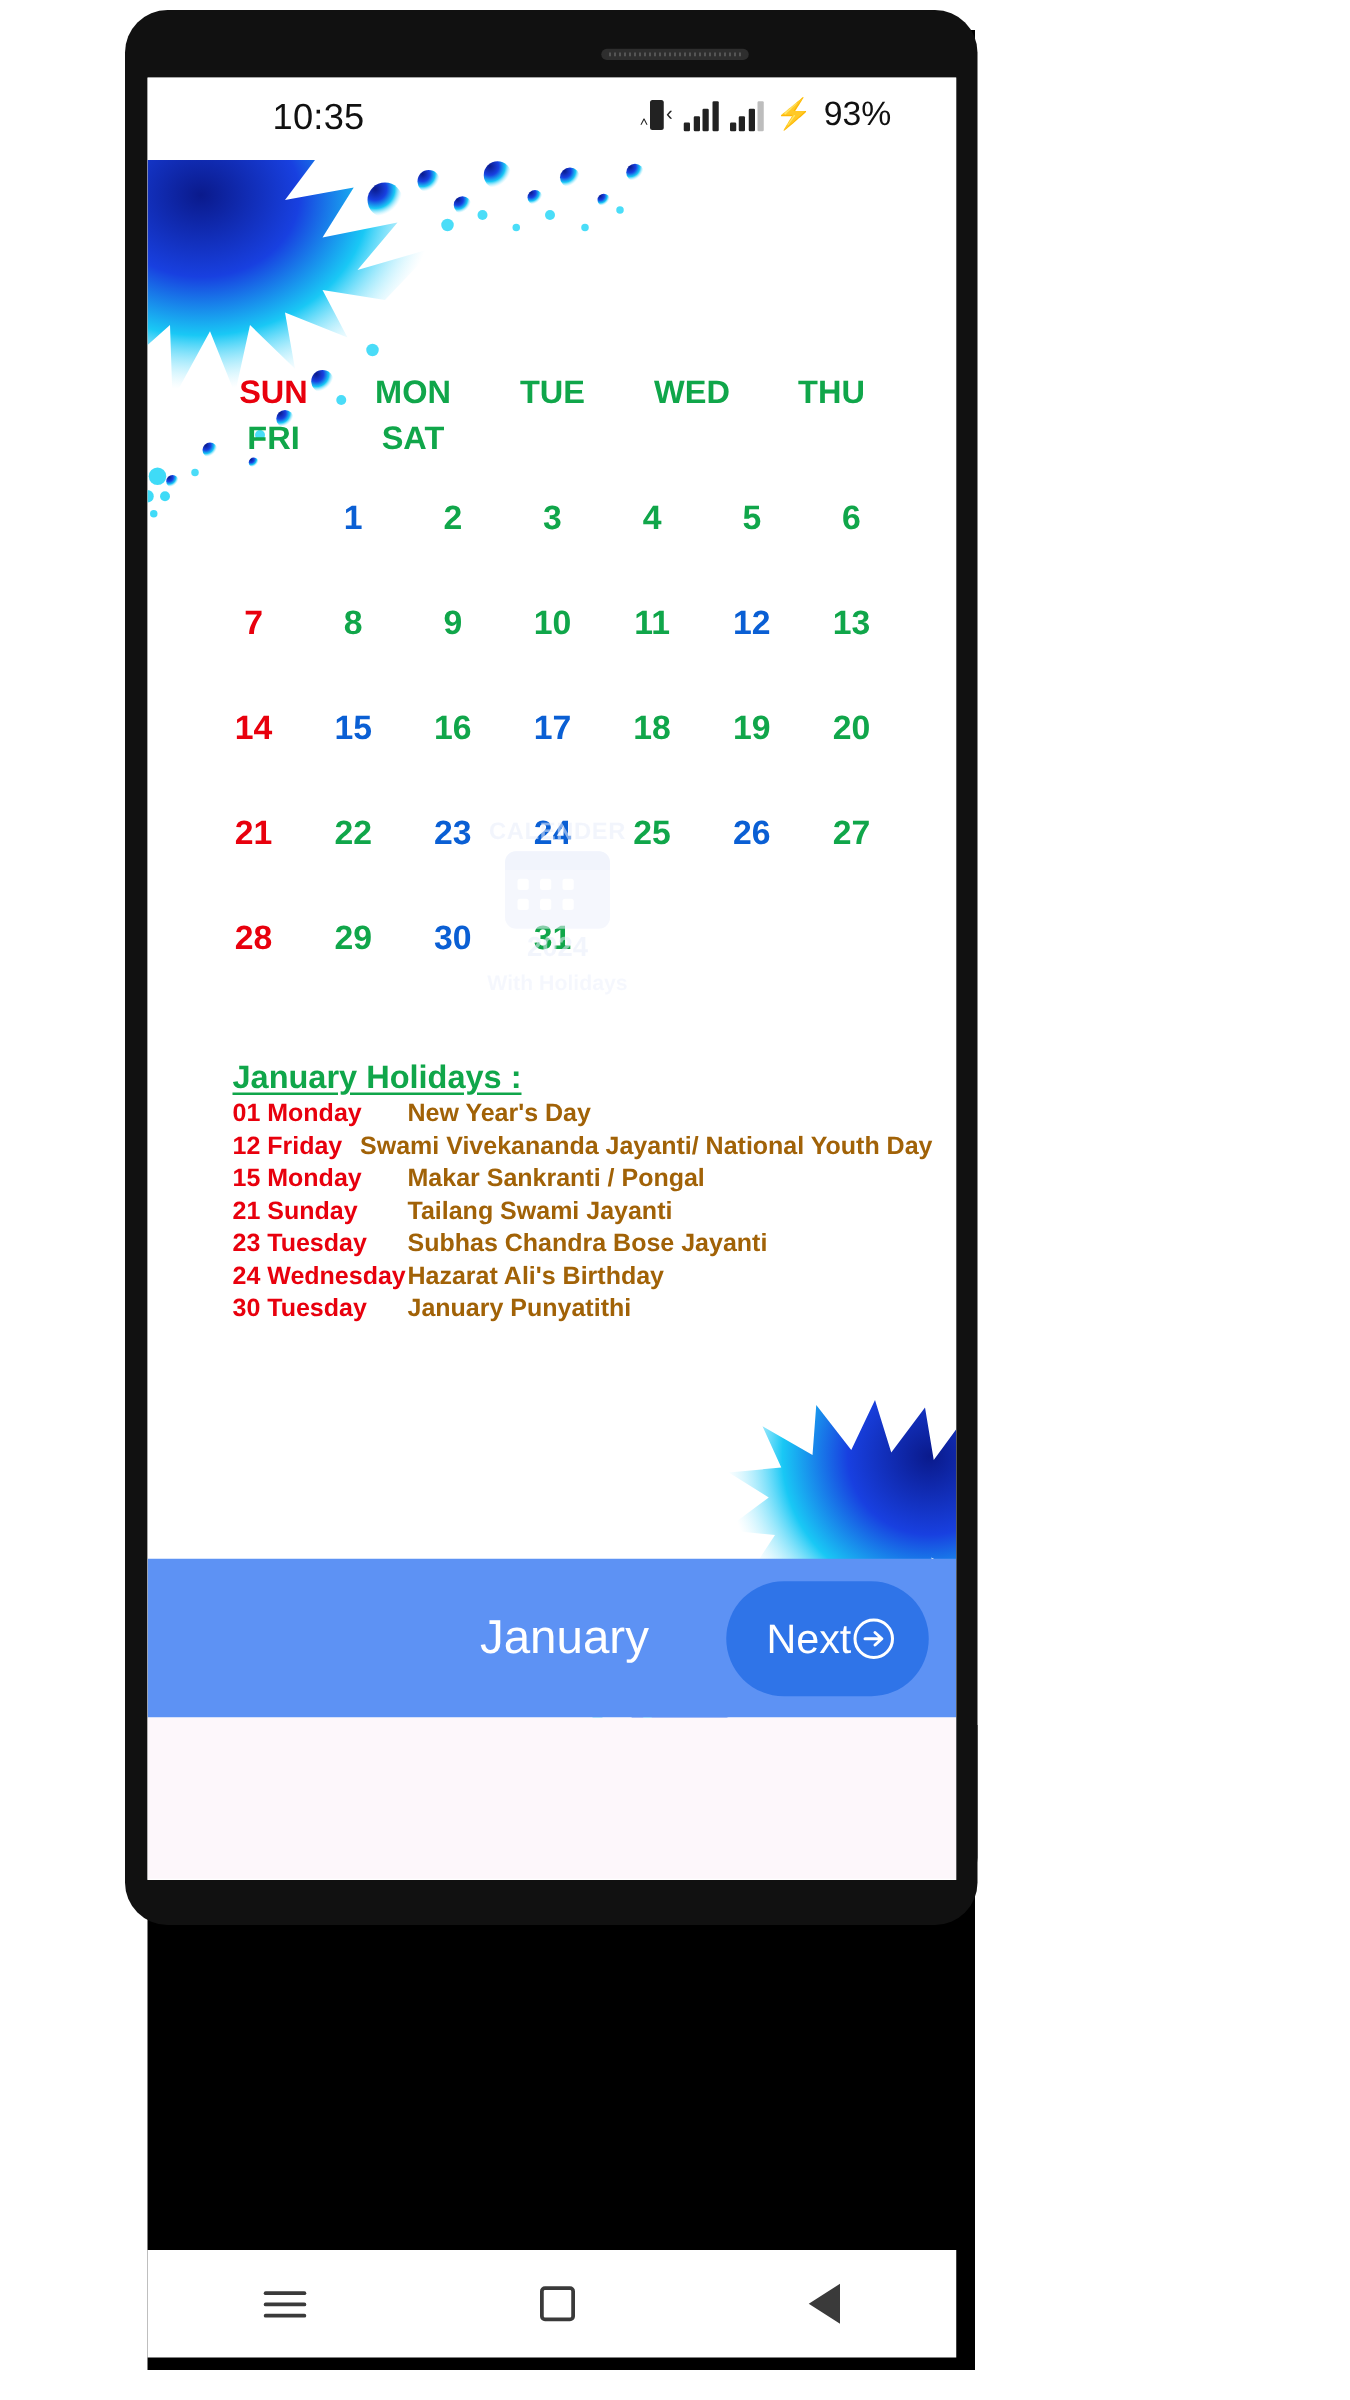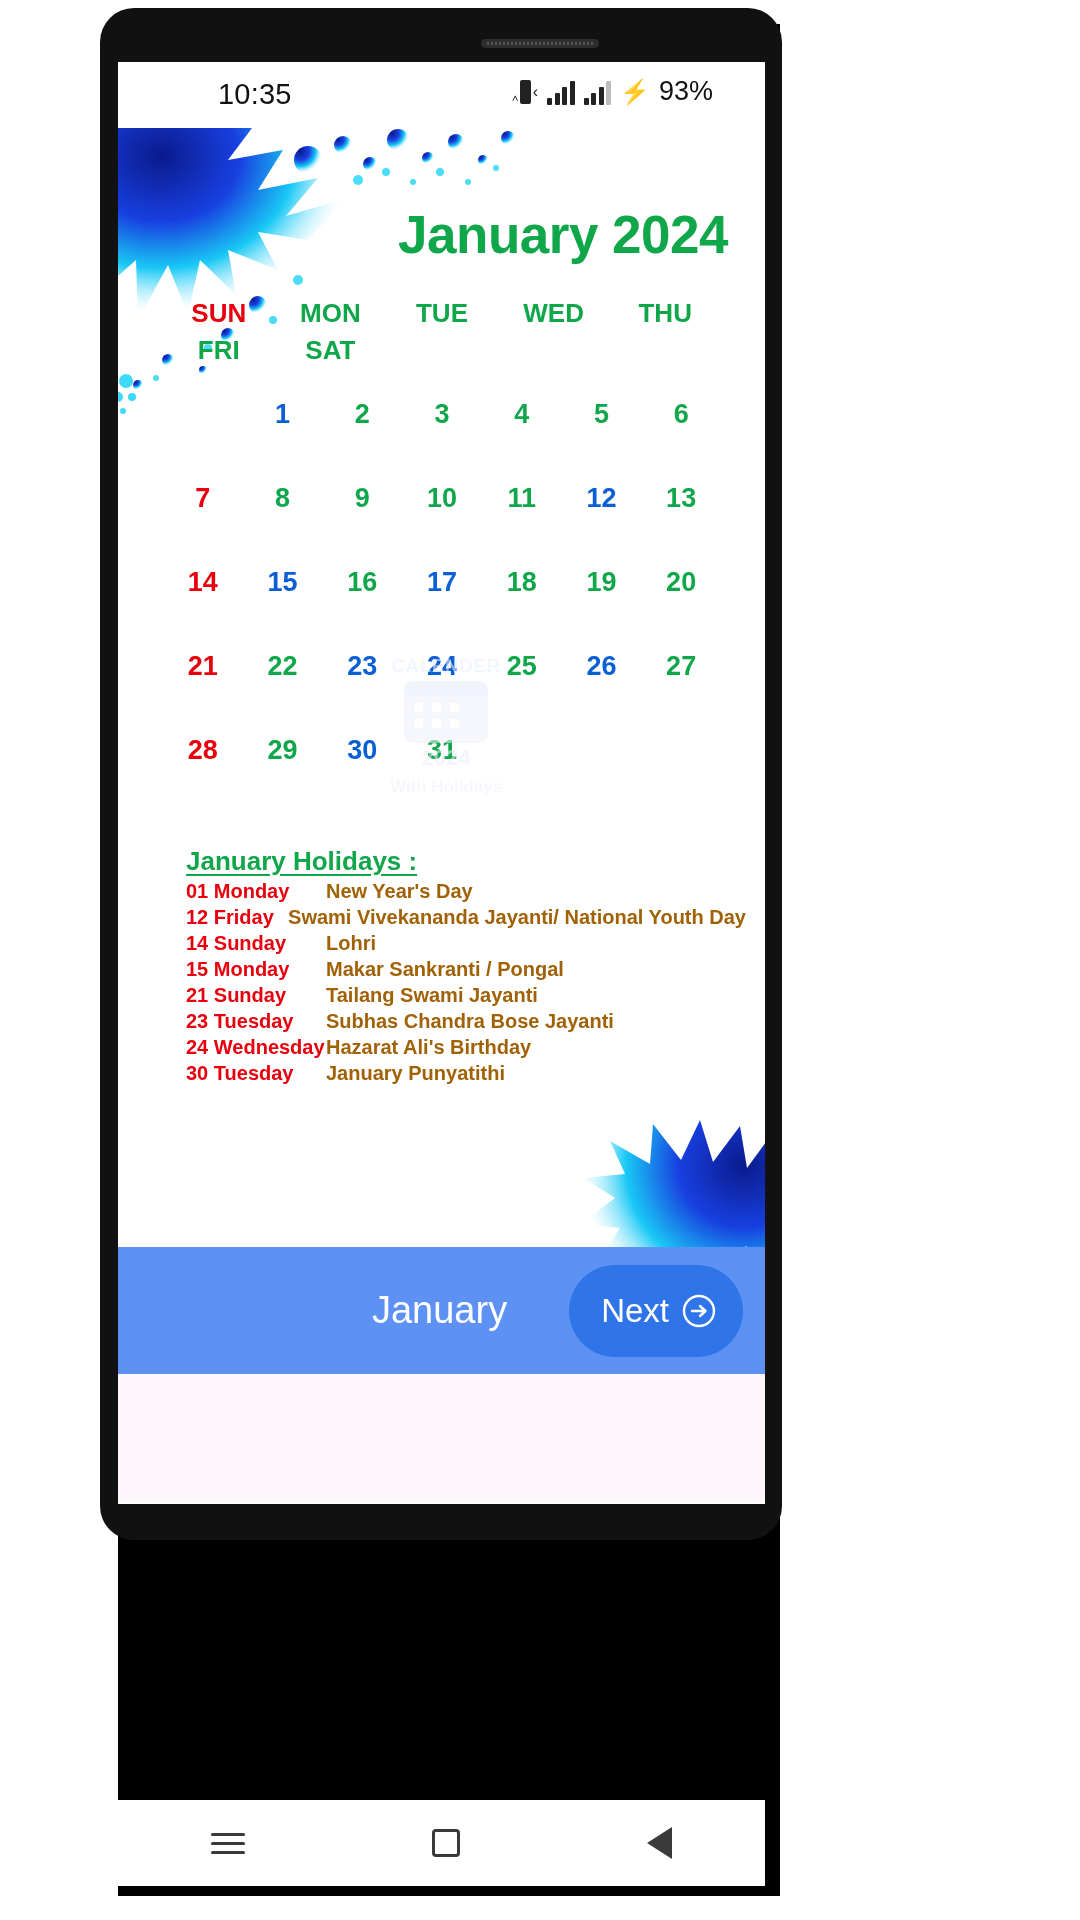--- a/index.html
+++ b/index.html
@@ -223,7 +223,6 @@
         </svg>
       </div>
 
-      <div class="title">January 2024</div>
 
       <div class="cal">
         <div class="cal-row">

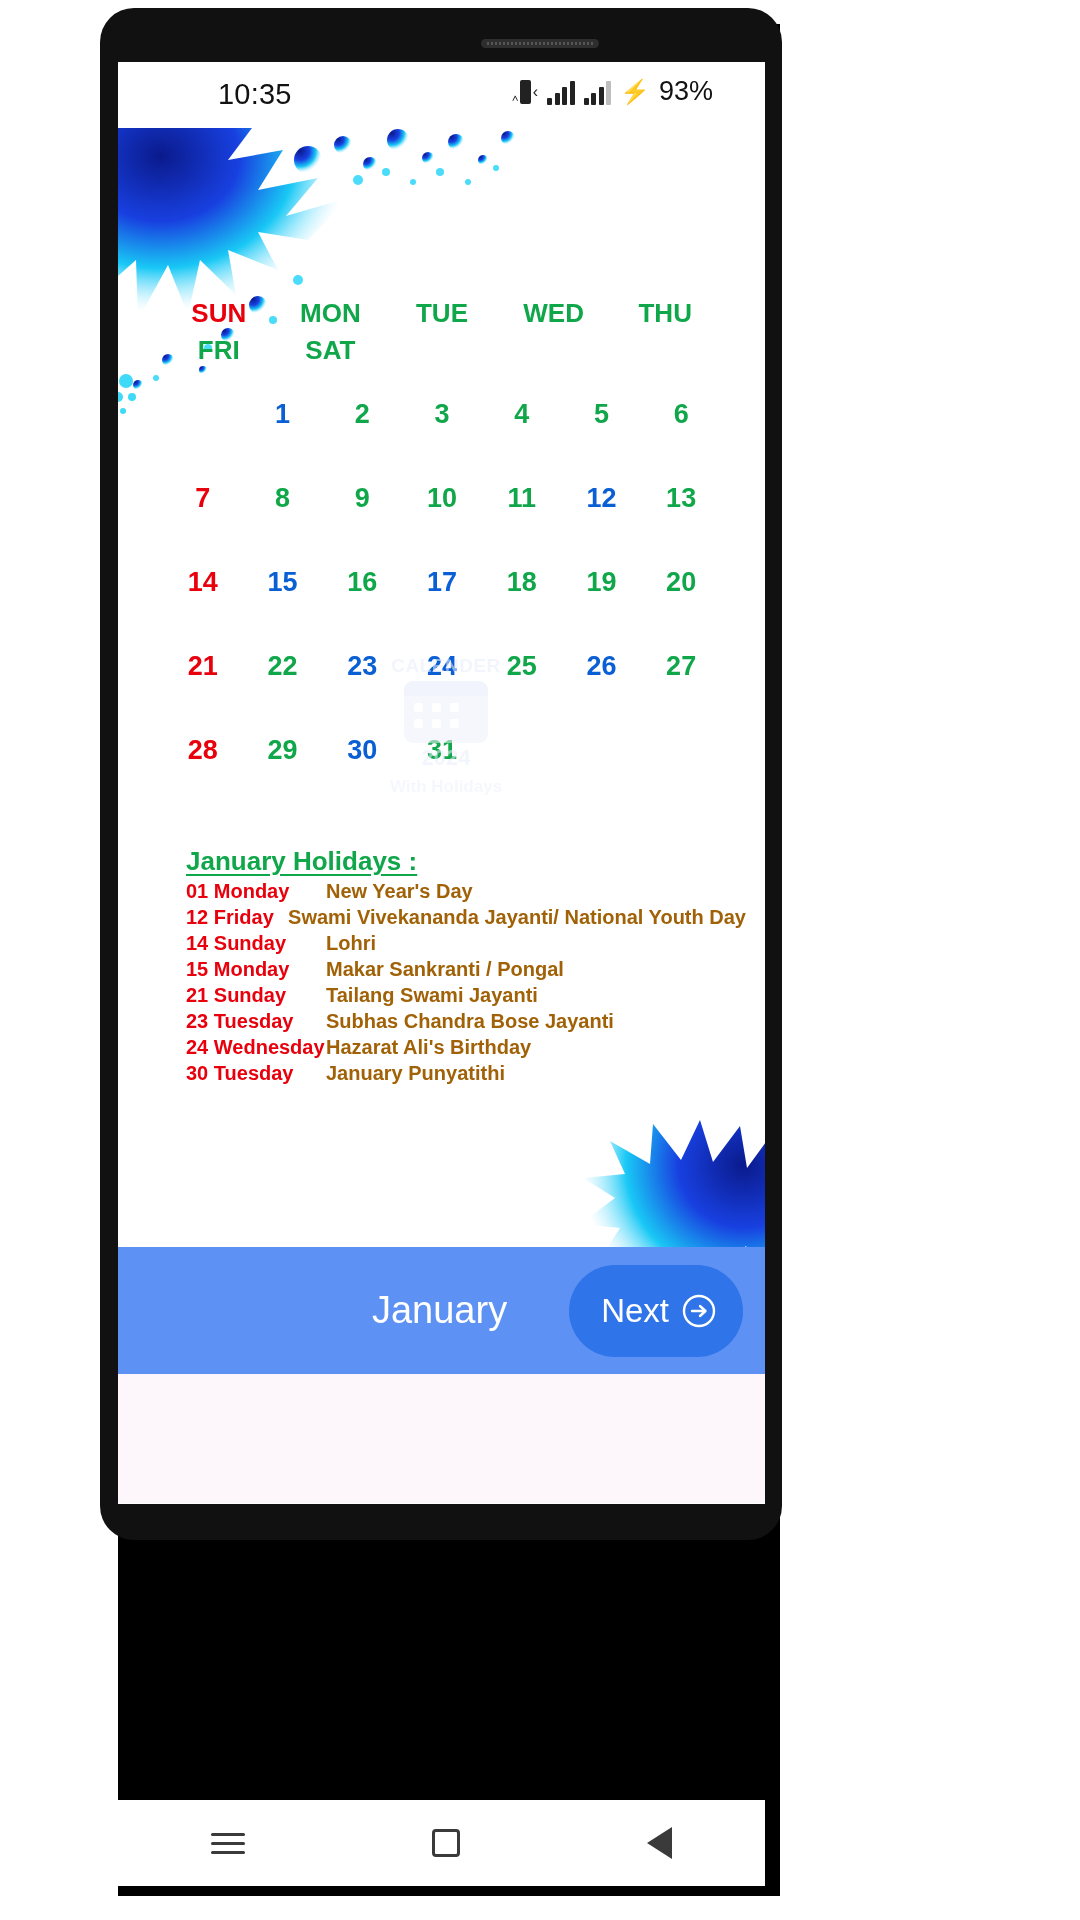--- a/index.html
+++ b/index.html
@@ -313,10 +313,6 @@
             <div class="hol-name">Swami Vivekananda Jayanti/ National Youth Day</div>
           </div>
           <div class="hol-row">
-            <div class="hol-date">14 Sunday</div>
-            <div class="hol-name">Lohri</div>
-          </div>
-          <div class="hol-row">
             <div class="hol-date">15 Monday</div>
             <div class="hol-name">Makar Sankranti / Pongal</div>
           </div>

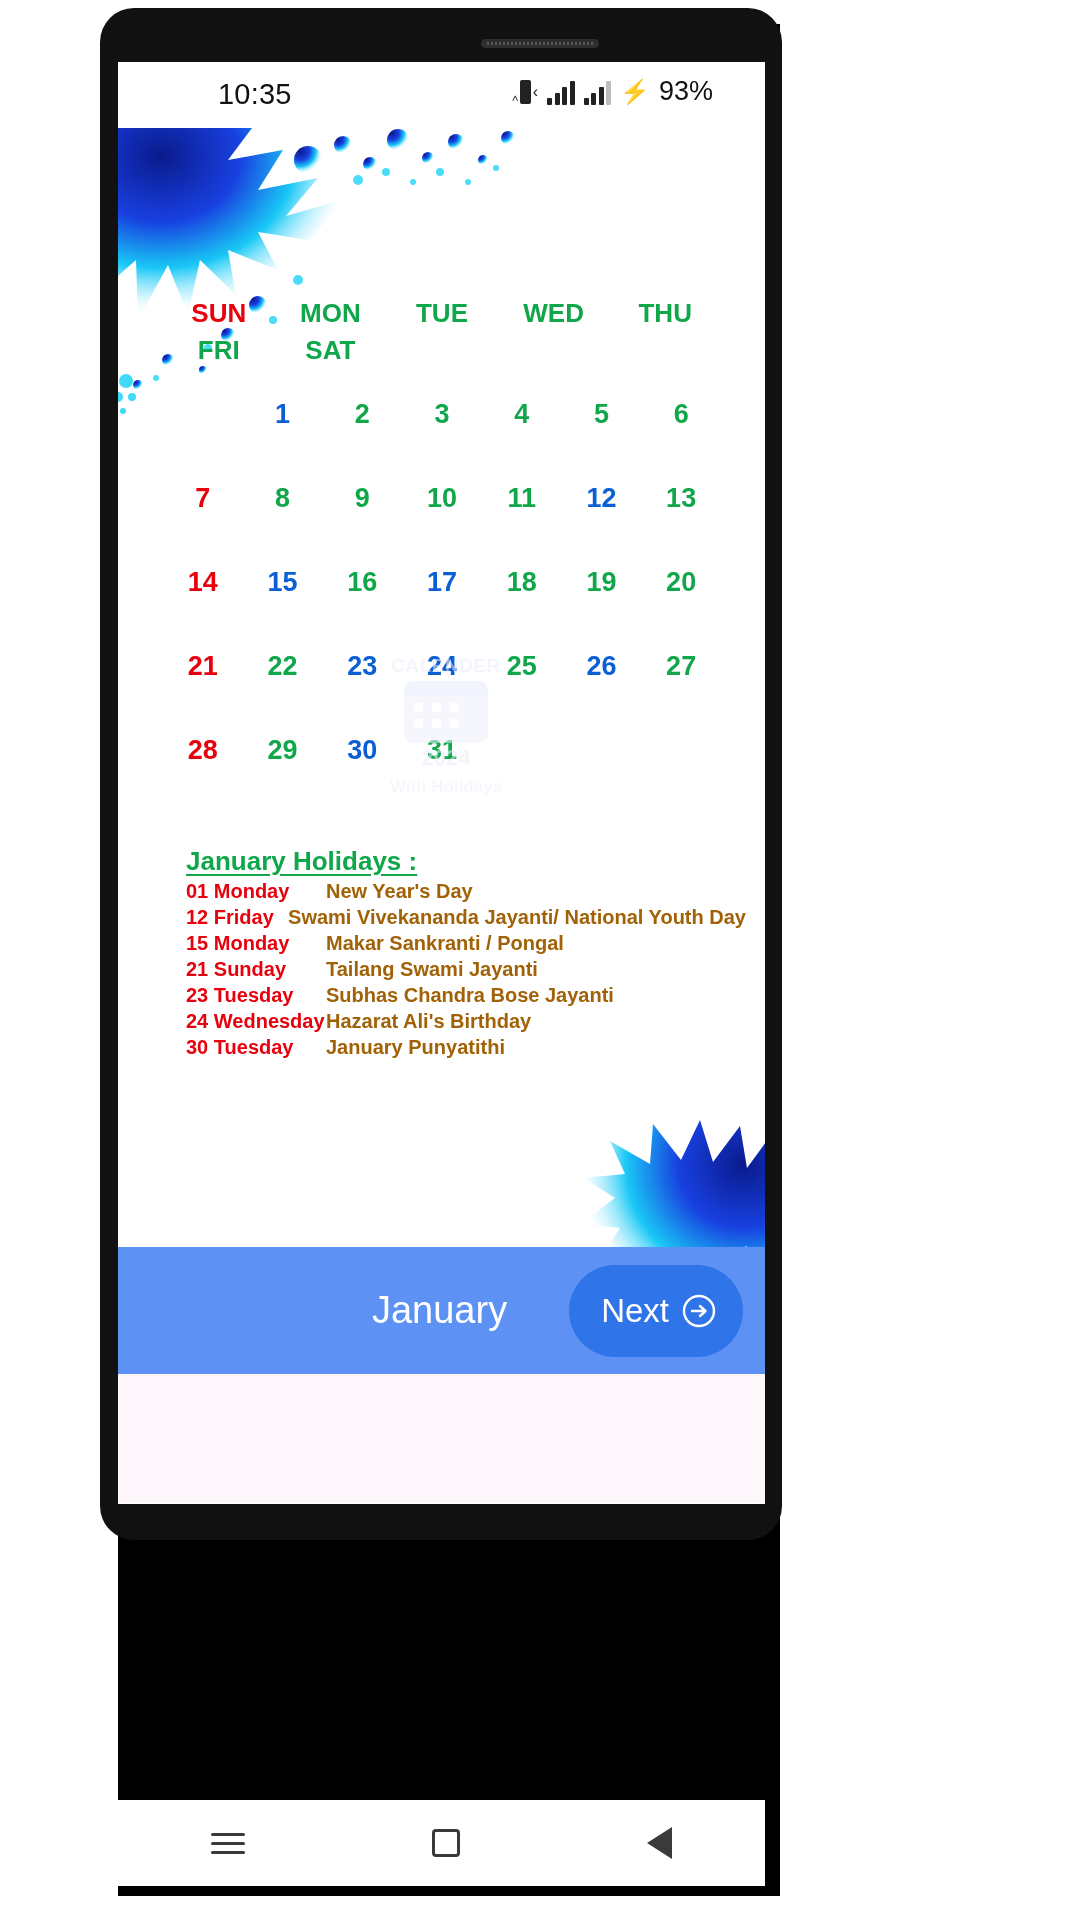--- a/index.html
+++ b/index.html
@@ -117,7 +117,7 @@
   .month-label { font-size:38px; font-weight:normal; color:#ffffff; margin-right:62px; }
   .next-btn {
     margin-right:22px; height:92px; padding:0 26px 0 32px;
-    background:#2f74e8; border-radius:46px; display:flex; align-items:center; gap:12px;
+    background:#2f74e8; border-radius:46px; display:flex; align-items:center; gap:0;
   }
   .next-label { font-size:33px; color:#ffffff; }
   .arrow-circle { width:36px; height:36px; }

